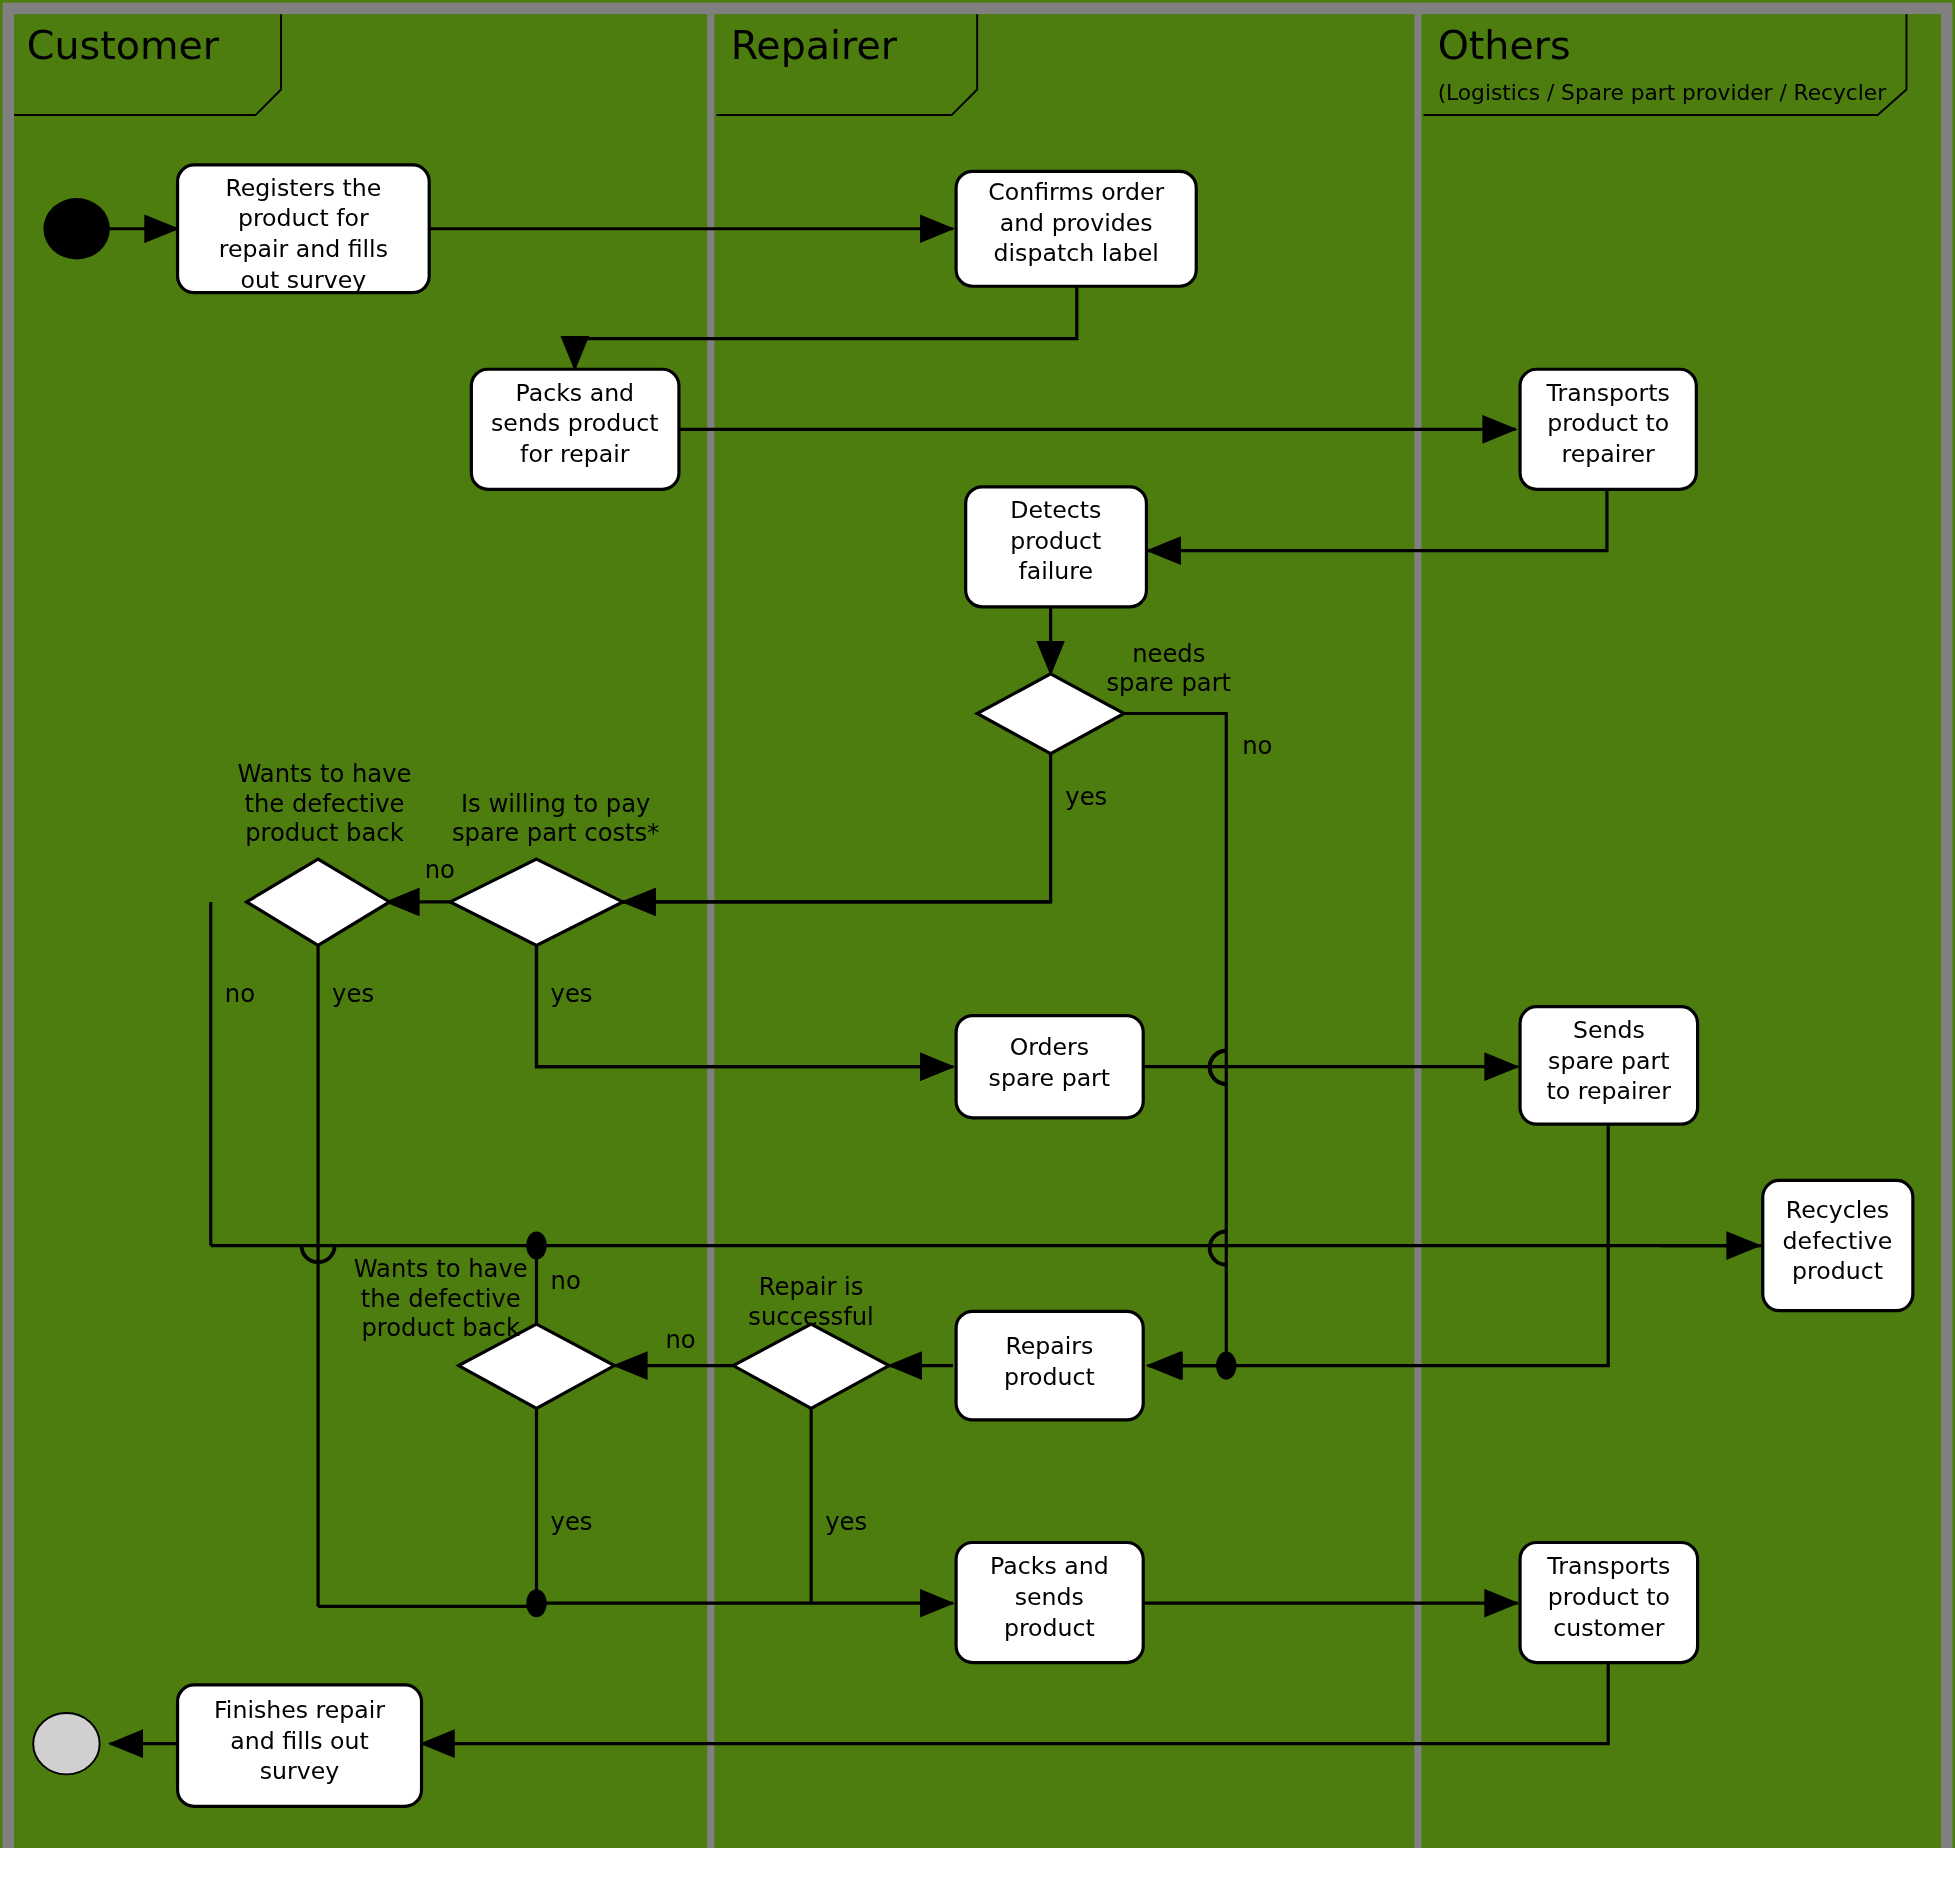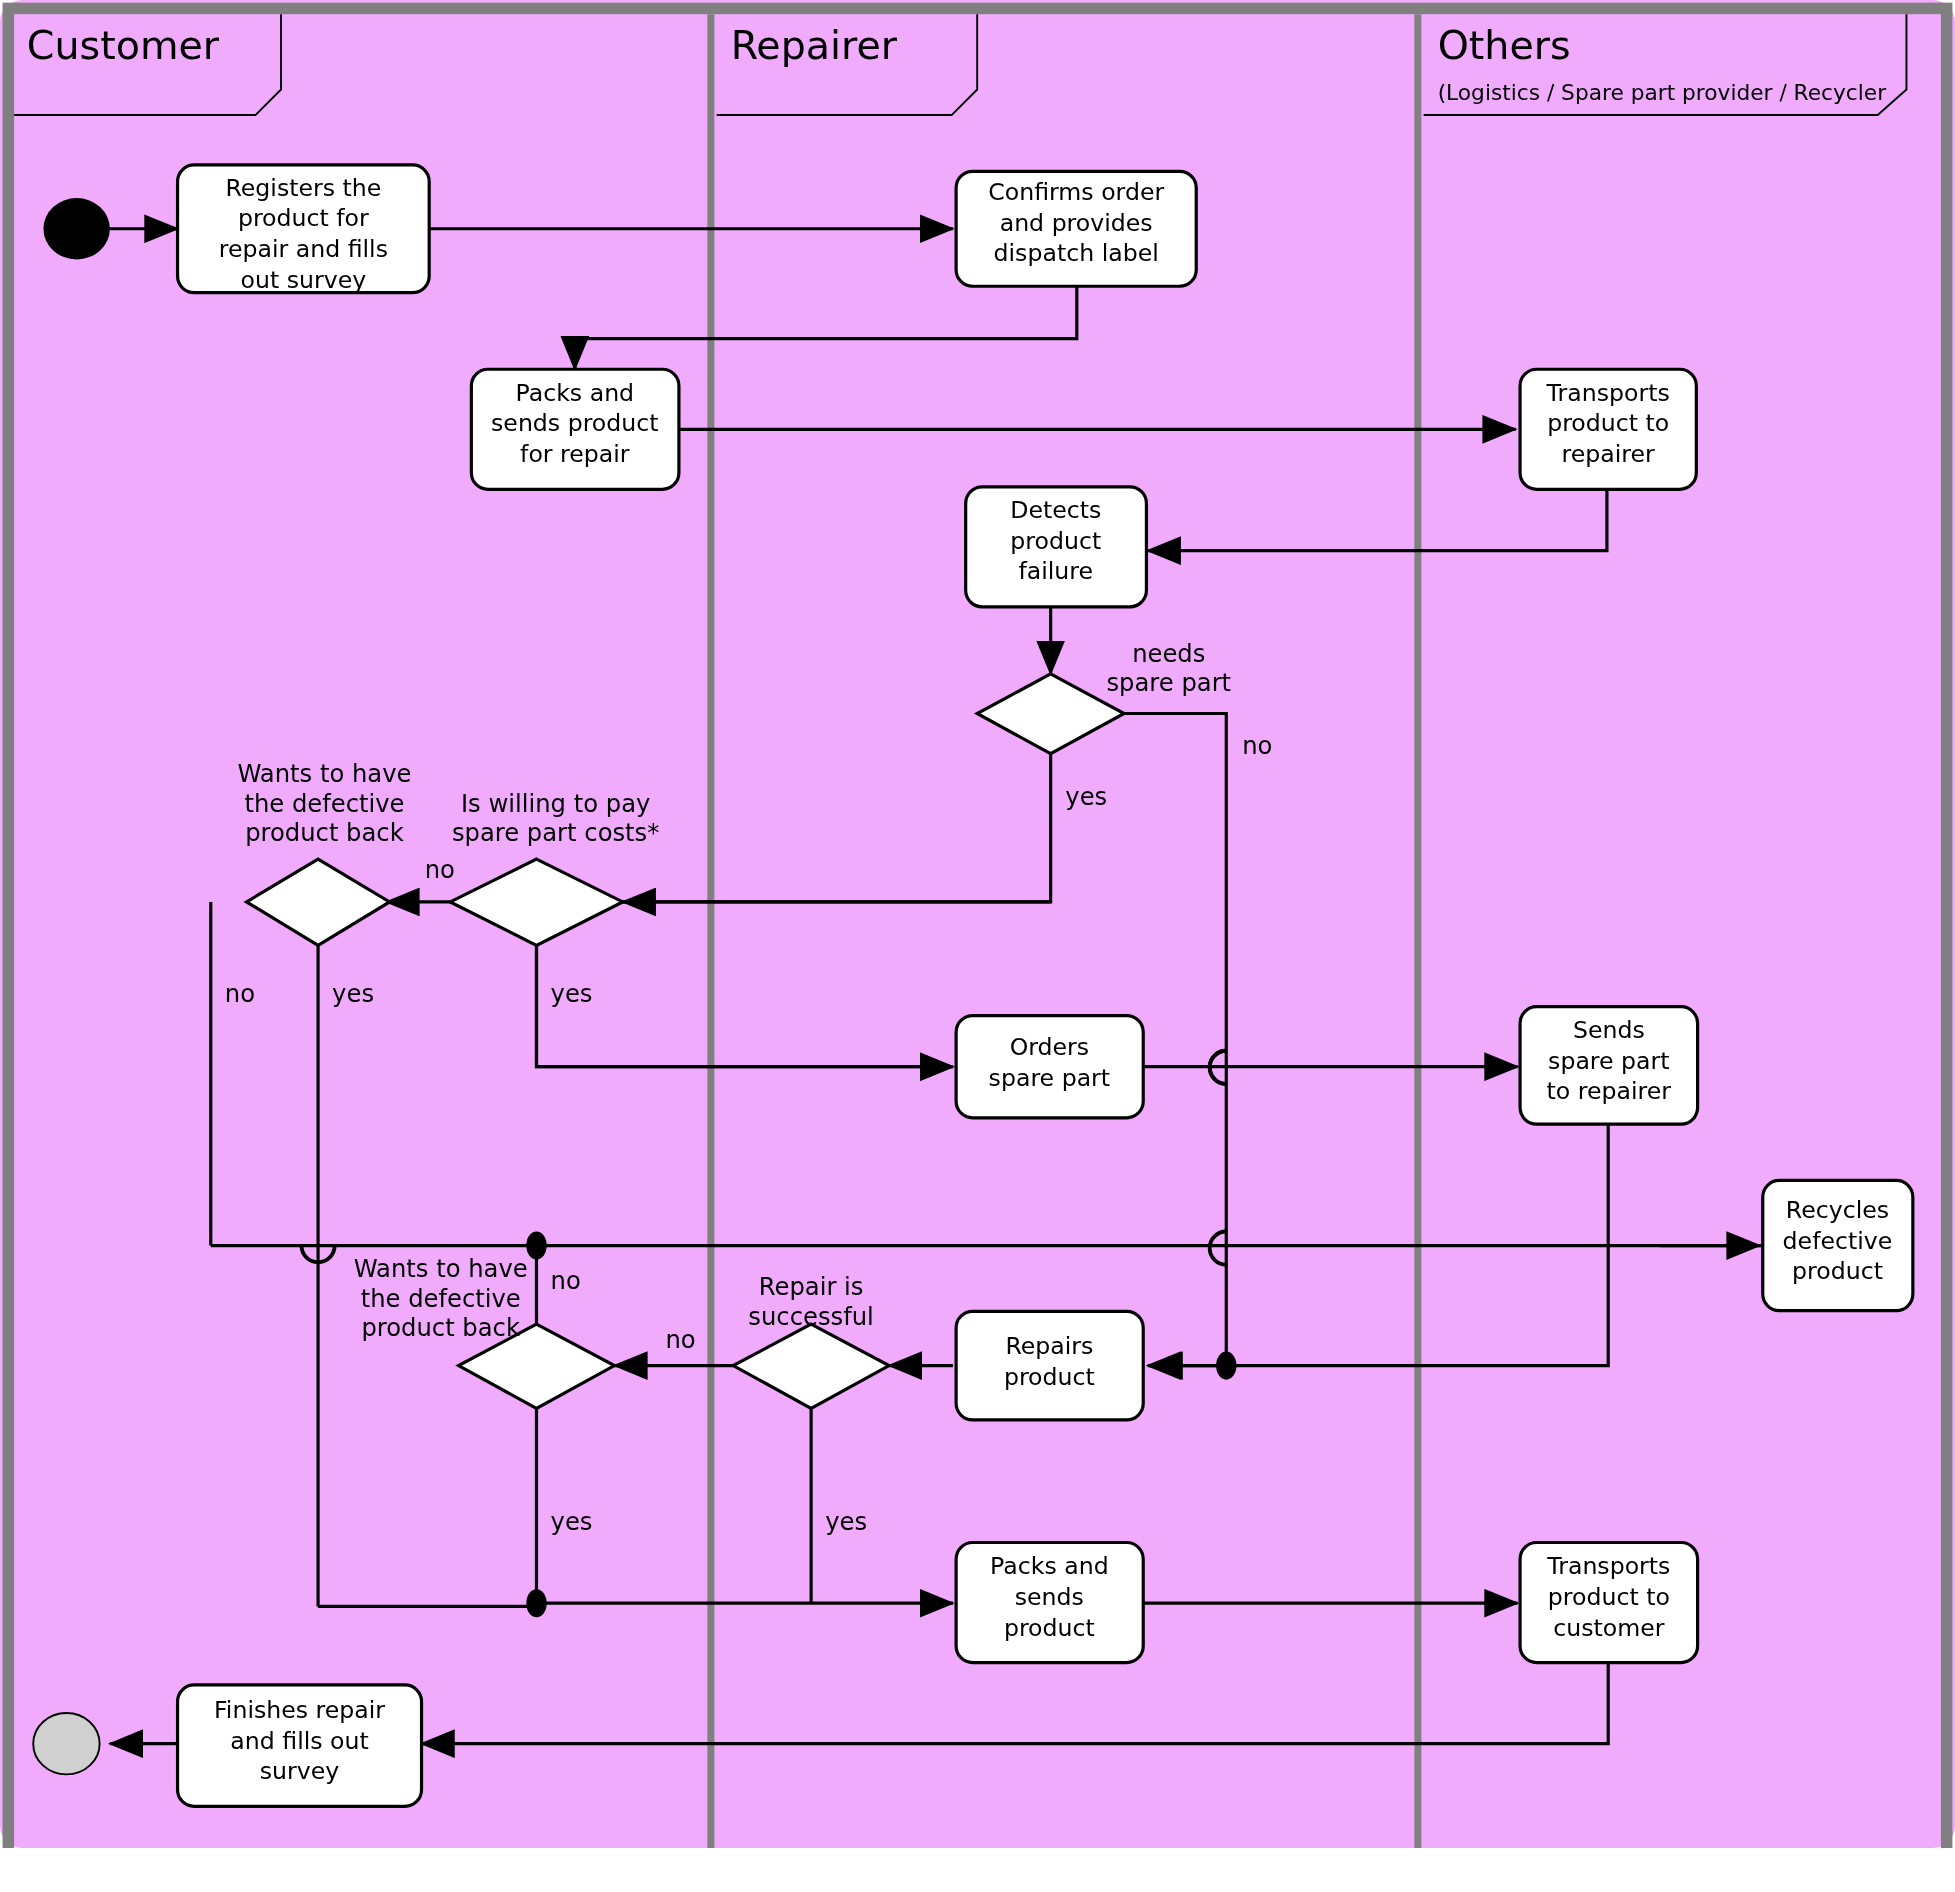--- a/index.html
+++ b/index.html
@@ -11,9 +11,8 @@
     position: relative;
     width: 1955px;
     height: 1848px;
-    background: #f0abfc;
-    font-family: "DejaVu Sans", "Liberation Sans", sans-serif;
-    border-radius: 22px;
+    background: #4d7c0f;
+    font-family: "DejaVu Sans", "Liberation Sans", sans-serif;
   }
   svg#diagram {
     position: absolute;

